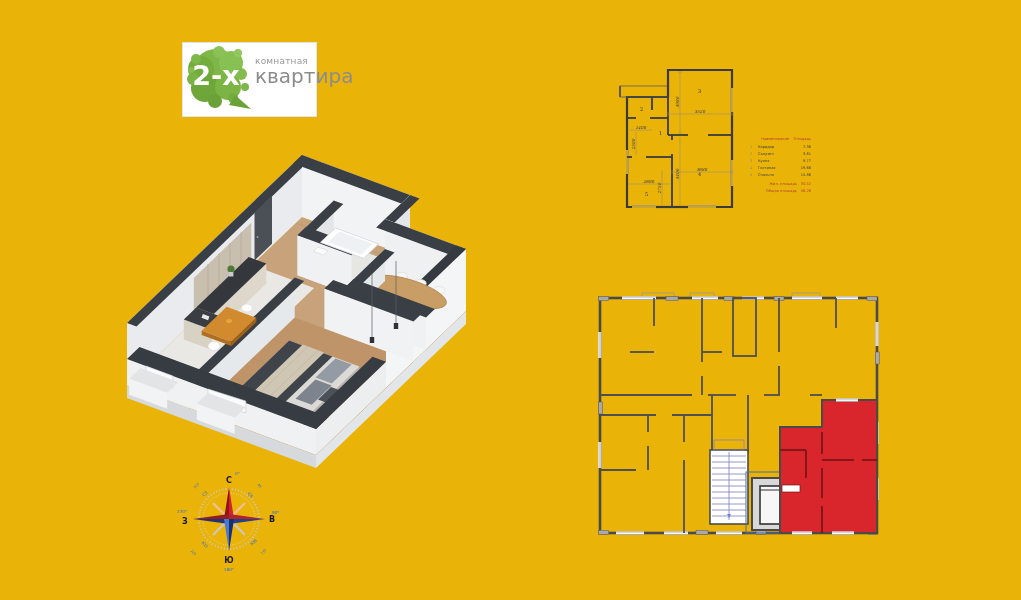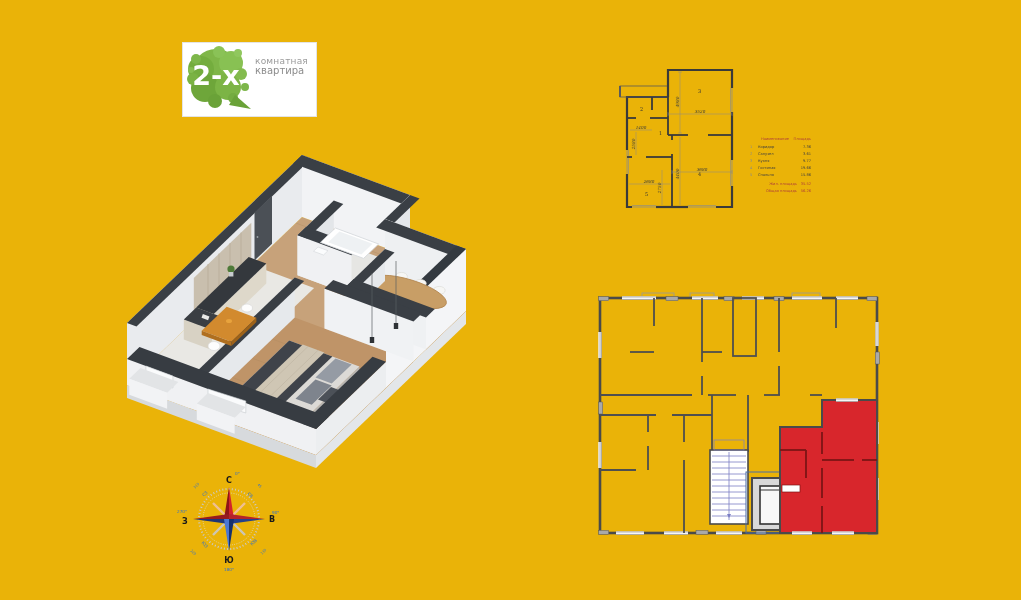--- a/index.html
+++ b/index.html
@@ -10,7 +10,7 @@
   .badge{left:182px;top:42px;width:133px;height:73px;background:#fff;border:1px solid #e4e4e4;}
   .badge-type{position:absolute;left:72px;top:14px;line-height:1.05;}
   .badge-type .t1{font-size:9px;color:#9b9b9b;letter-spacing:.2px;}
-  .badge-type .t2{font-size:10px;color:#8c8c8c;}
+  .badge-type .t2{font-size:20px;color:#8c8c8c;}
   svg text{font-family:"DejaVu Sans","Liberation Sans",sans-serif;}
   .dim{font-size:4.2px;fill:#3c3c3c;font-style:italic;font-family:"DejaVu Serif","Liberation Serif",serif;}
   .roomno{font-size:5px;fill:#333;font-family:"DejaVu Serif","Liberation Serif",serif;}

